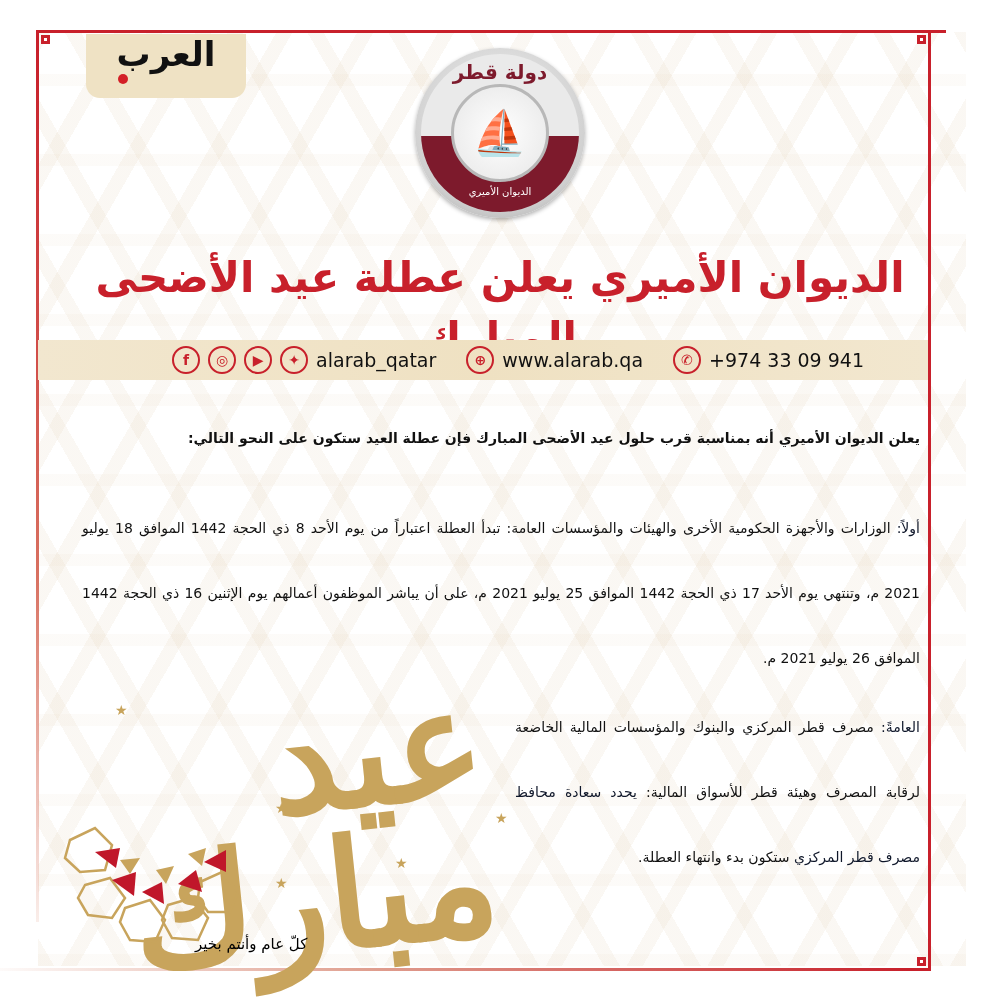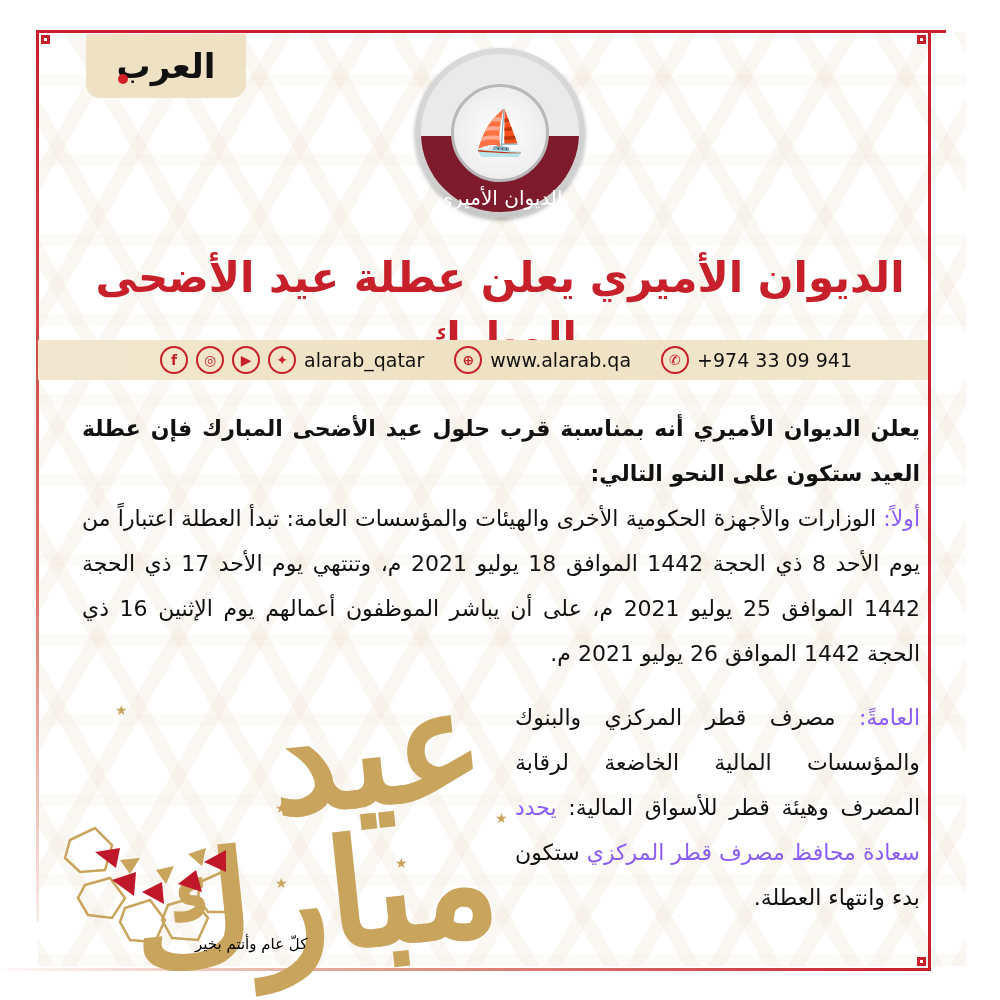--- a/index.html
+++ b/index.html
@@ -34,7 +34,7 @@
   .brand-logo {
     position: absolute; left: 86px; top: 34px; width: 160px; height: 64px;
     background: #efe2c4; border-radius: 0 0 14px 14px;
-    display: flex; align-items: center; justify-content: center;
+    display: flex; justify-content: center;
   }
   .brand-text { font-family: "DejaVu Sans", sans-serif; font-weight: bold; font-size: 34px; color: #111; direction: rtl; letter-spacing: -1px; }
   .brand-dot { position: absolute; left: 118px; top: 74px; width: 10px; height: 10px; border-radius: 50%; background: #d31f26; }

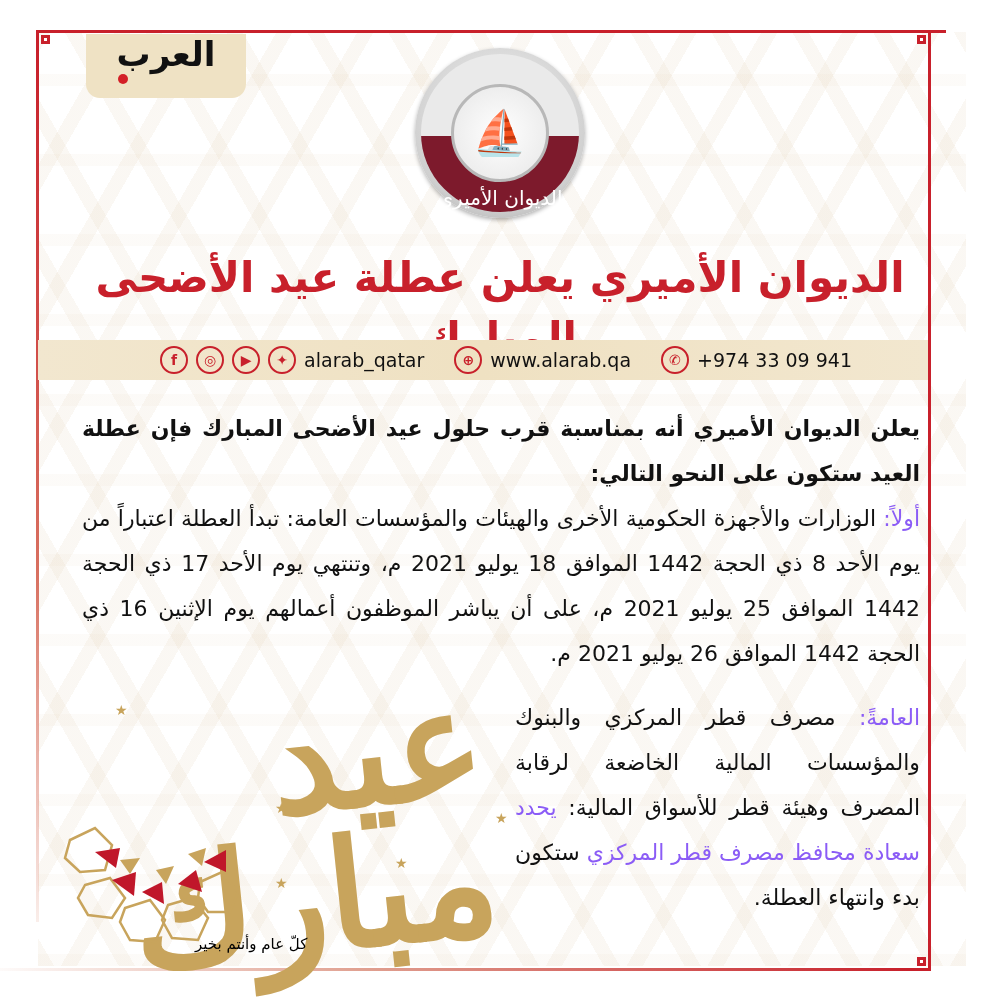--- a/index.html
+++ b/index.html
@@ -130,6 +130,7 @@
 
 <div class="emblem">
   <div class="emblem-band"></div>
+  <div class="emblem-top-text">دولة قطر</div>
   <div class="emblem-inner">
     <span class="dhow">⛵</span>
   </div>

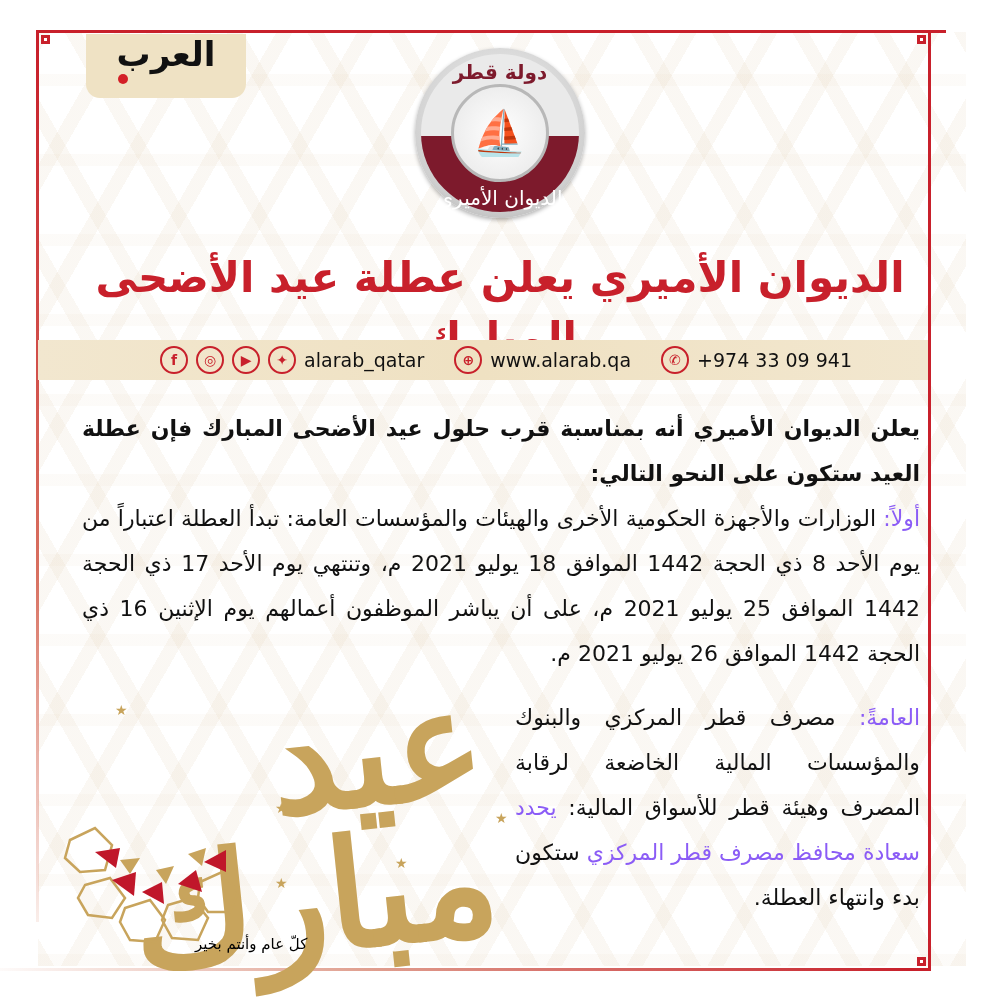--- a/index.html
+++ b/index.html
@@ -56,7 +56,7 @@
     display: flex; align-items: center; justify-content: center;
   }
   .emblem-top-text { position: absolute; left: 0; top: 12px; width: 170px; text-align: center; font-size: 20px; font-weight: bold; color: #7d1a2c; direction: rtl; }
-  .emblem-bottom-text { position: absolute; left: 0; top: 138px; width: 170px; text-align: center; font-size: 20px; color: #ffffff; direction: rtl; }
+  .emblem-bottom-text { position: absolute; left: 0; top: 138px; width: 170px; text-align: center; font-size: 10px; color: #ffffff; direction: rtl; }
   .dhow { font-size: 44px; color: #8a8a8a; }
 
   

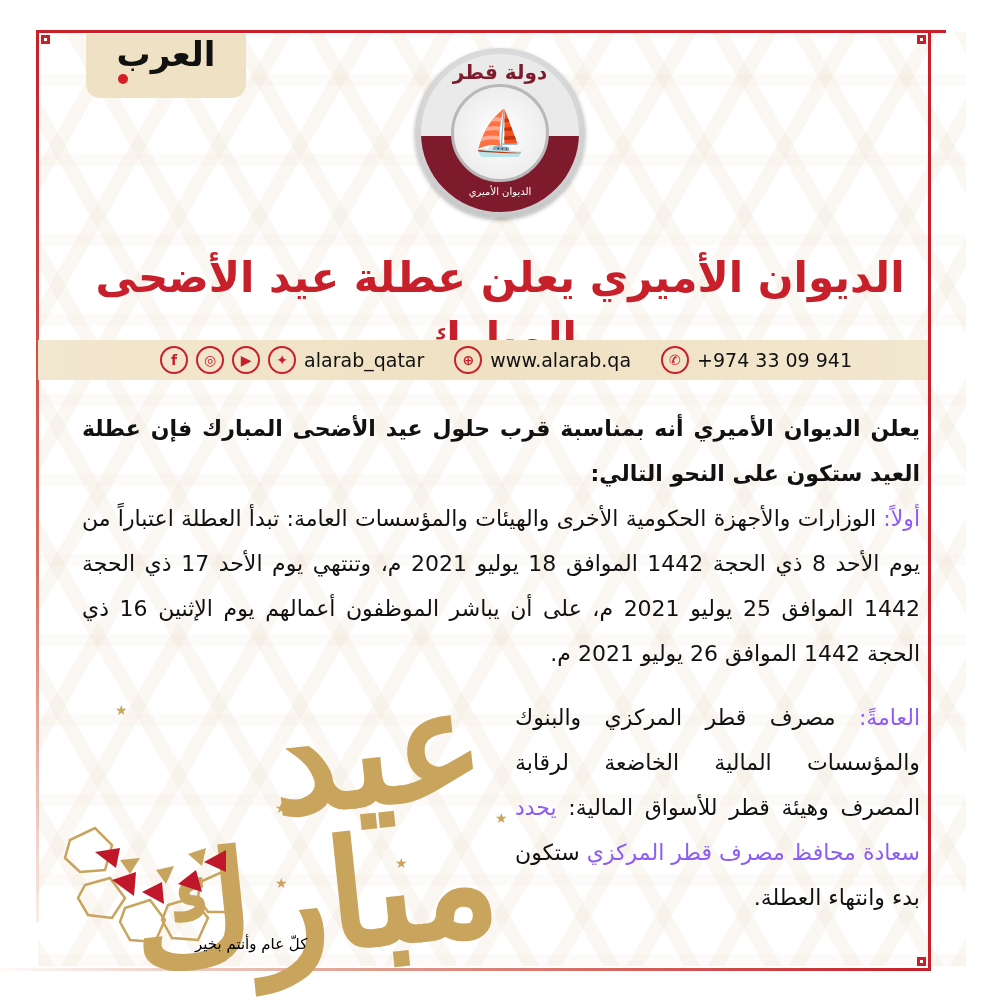--- a/index.html
+++ b/index.html
@@ -78,7 +78,7 @@
     display: flex; align-items: center; justify-content: center; font-size: 14px; font-weight: bold;
   }
   .stext { font-family: "DejaVu Sans", sans-serif; font-size: 19px; color: #111; margin-right: 22px; text-align: right; }
-  .stext.last { margin-right: 12px; }
+  .stext.last { margin-right: 0; }
 
   
   .body-text {

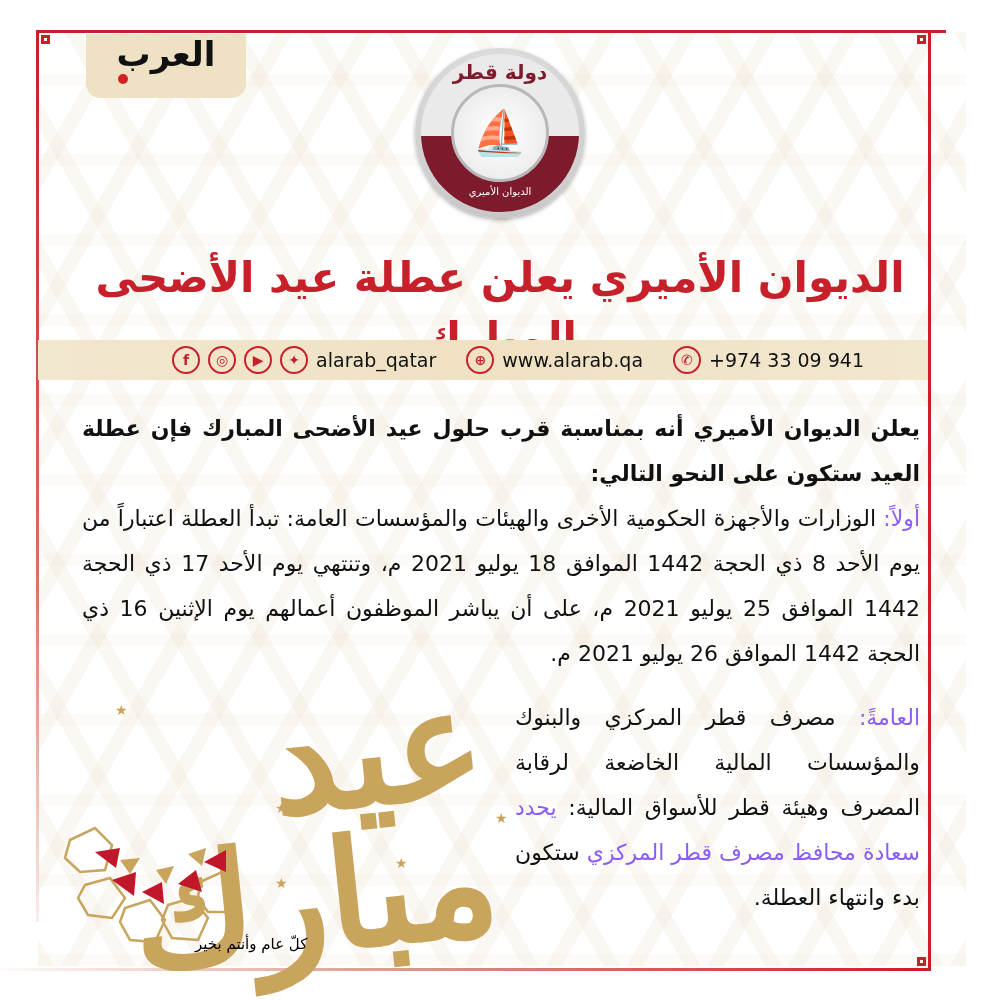--- a/index.html
+++ b/index.html
@@ -83,7 +83,7 @@
   
   .body-text {
     position: absolute; direction: rtl; text-align: justify; text-align-last: right;
-    font-family: "DejaVu Sans", sans-serif; color: #111; font-size: 22px; line-height: 45px;
+    font-family: "DejaVu Sans", sans-serif; color: #111; font-size: 14px; line-height: 65px;
   }
   .intro { left: 82px; top: 406px; width: 838px; font-weight: bold; }
   .p1 { left: 82px; top: 496px; width: 838px; }

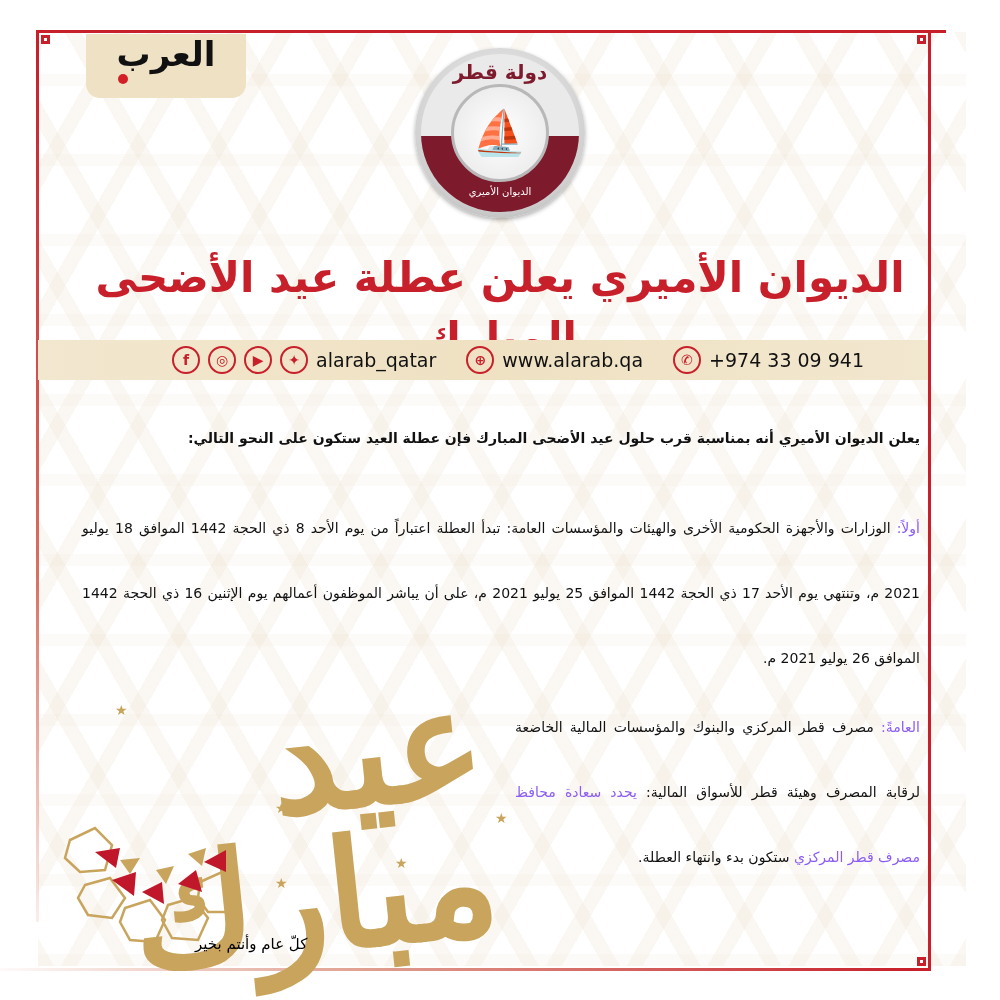--- a/index.html
+++ b/index.html
@@ -88,7 +88,7 @@
   .intro { left: 82px; top: 406px; width: 838px; font-weight: bold; }
   .p1 { left: 82px; top: 496px; width: 838px; }
   .p2 { left: 515px; top: 695px; width: 405px; }
-  .hl { color: #8b5cf6; }
+  .hl { color: #0f172a; }
 
   
   .eid-graphic { position: absolute; left: 20px; top: 680px; width: 480px; height: 300px; }

